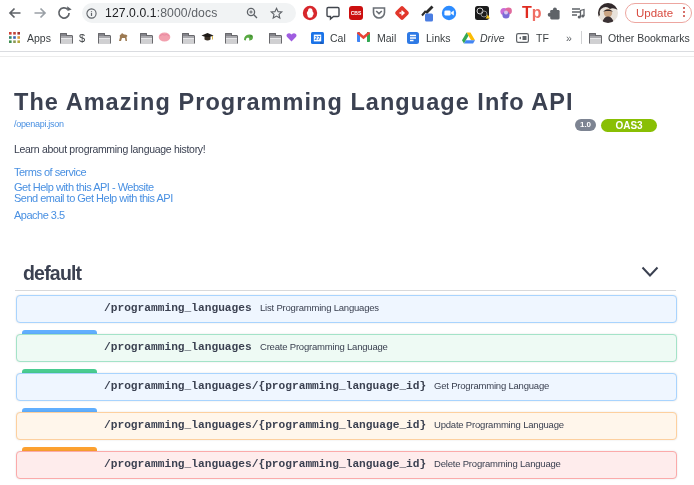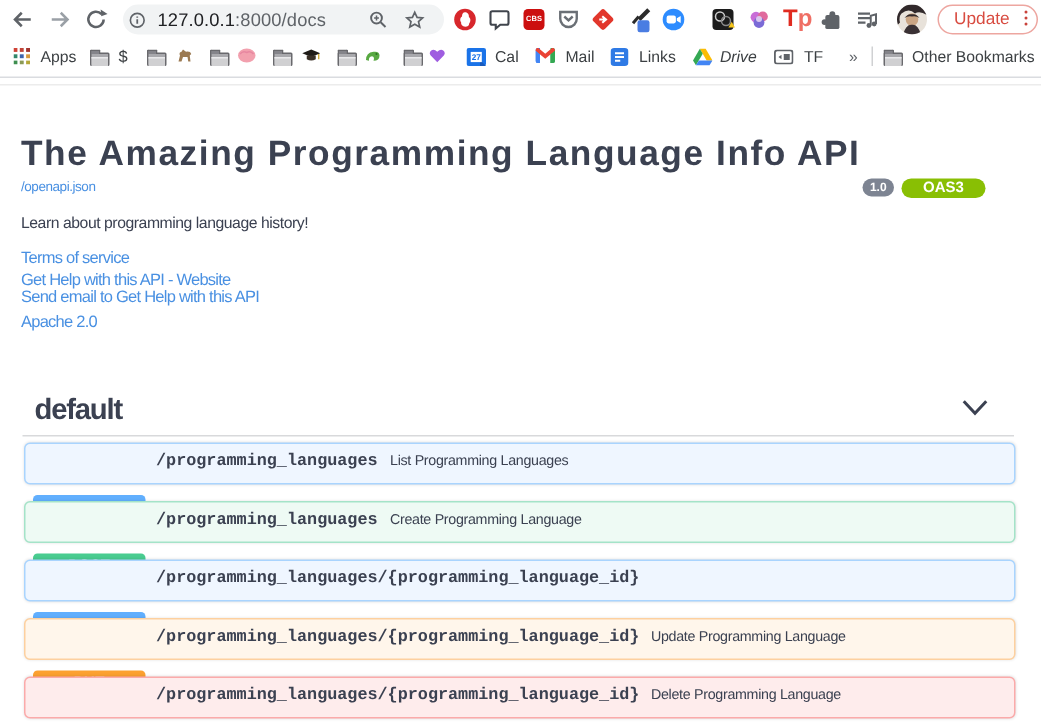--- a/index.html
+++ b/index.html
@@ -237,7 +237,7 @@
 <div class="abs blue infolink" style="top:166px;">Terms of service</div>
 <div class="abs blue infolink" style="top:181px;">Get Help with this API - Website</div>
 <div class="abs blue infolink" style="top:191.5px;">Send email to Get Help with this API</div>
-<div class="abs blue infolink" style="top:209px;">Apache 2.0</div>
+<div class="abs blue infolink" style="top:209px;">Apache 3.5</div>
 
 <div class="abs" id="deftitle">default</div>
 <svg class="abs" style="left:641px;top:266px" width="18" height="12" viewBox="0 0 18 12">

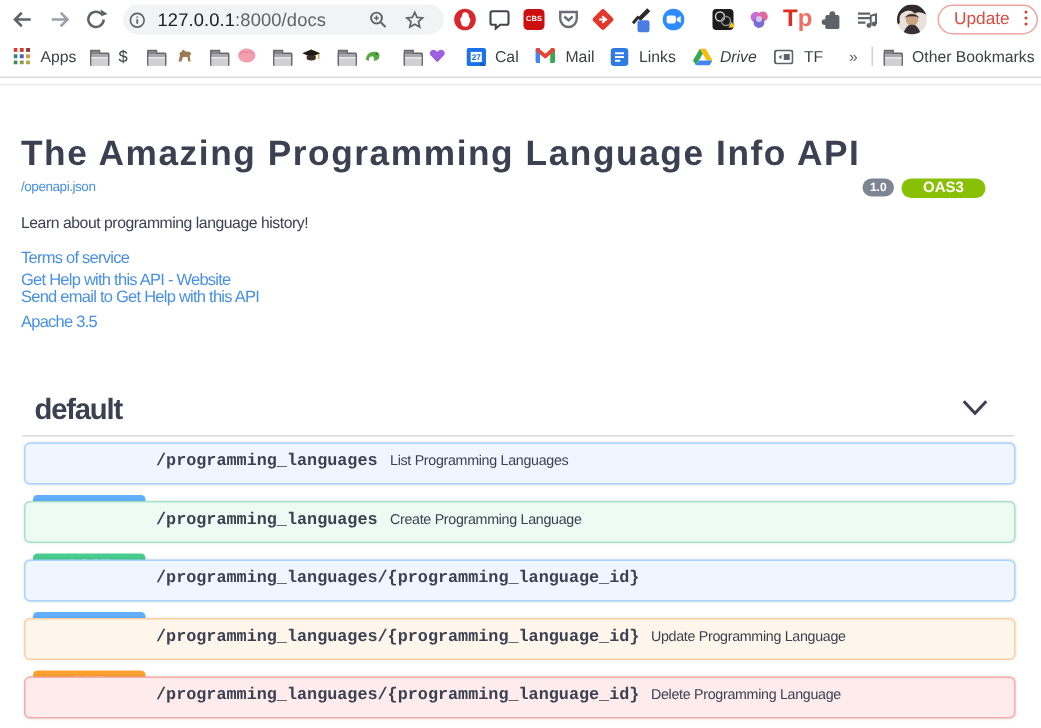--- a/index.html
+++ b/index.html
@@ -258,6 +258,7 @@
 <div class="abs op get" style="top:373px;">
   <div class="abs opbadge badge">GET</div>
   <div class="abs oppath">/programming_languages/{programming_language_id}</div>
+  <div class="abs opdesc" style="left:417px;">Get Programming Language</div>
 </div>
 <div class="abs op put" style="top:412px;">
   <div class="abs opbadge badge">PUT</div>

